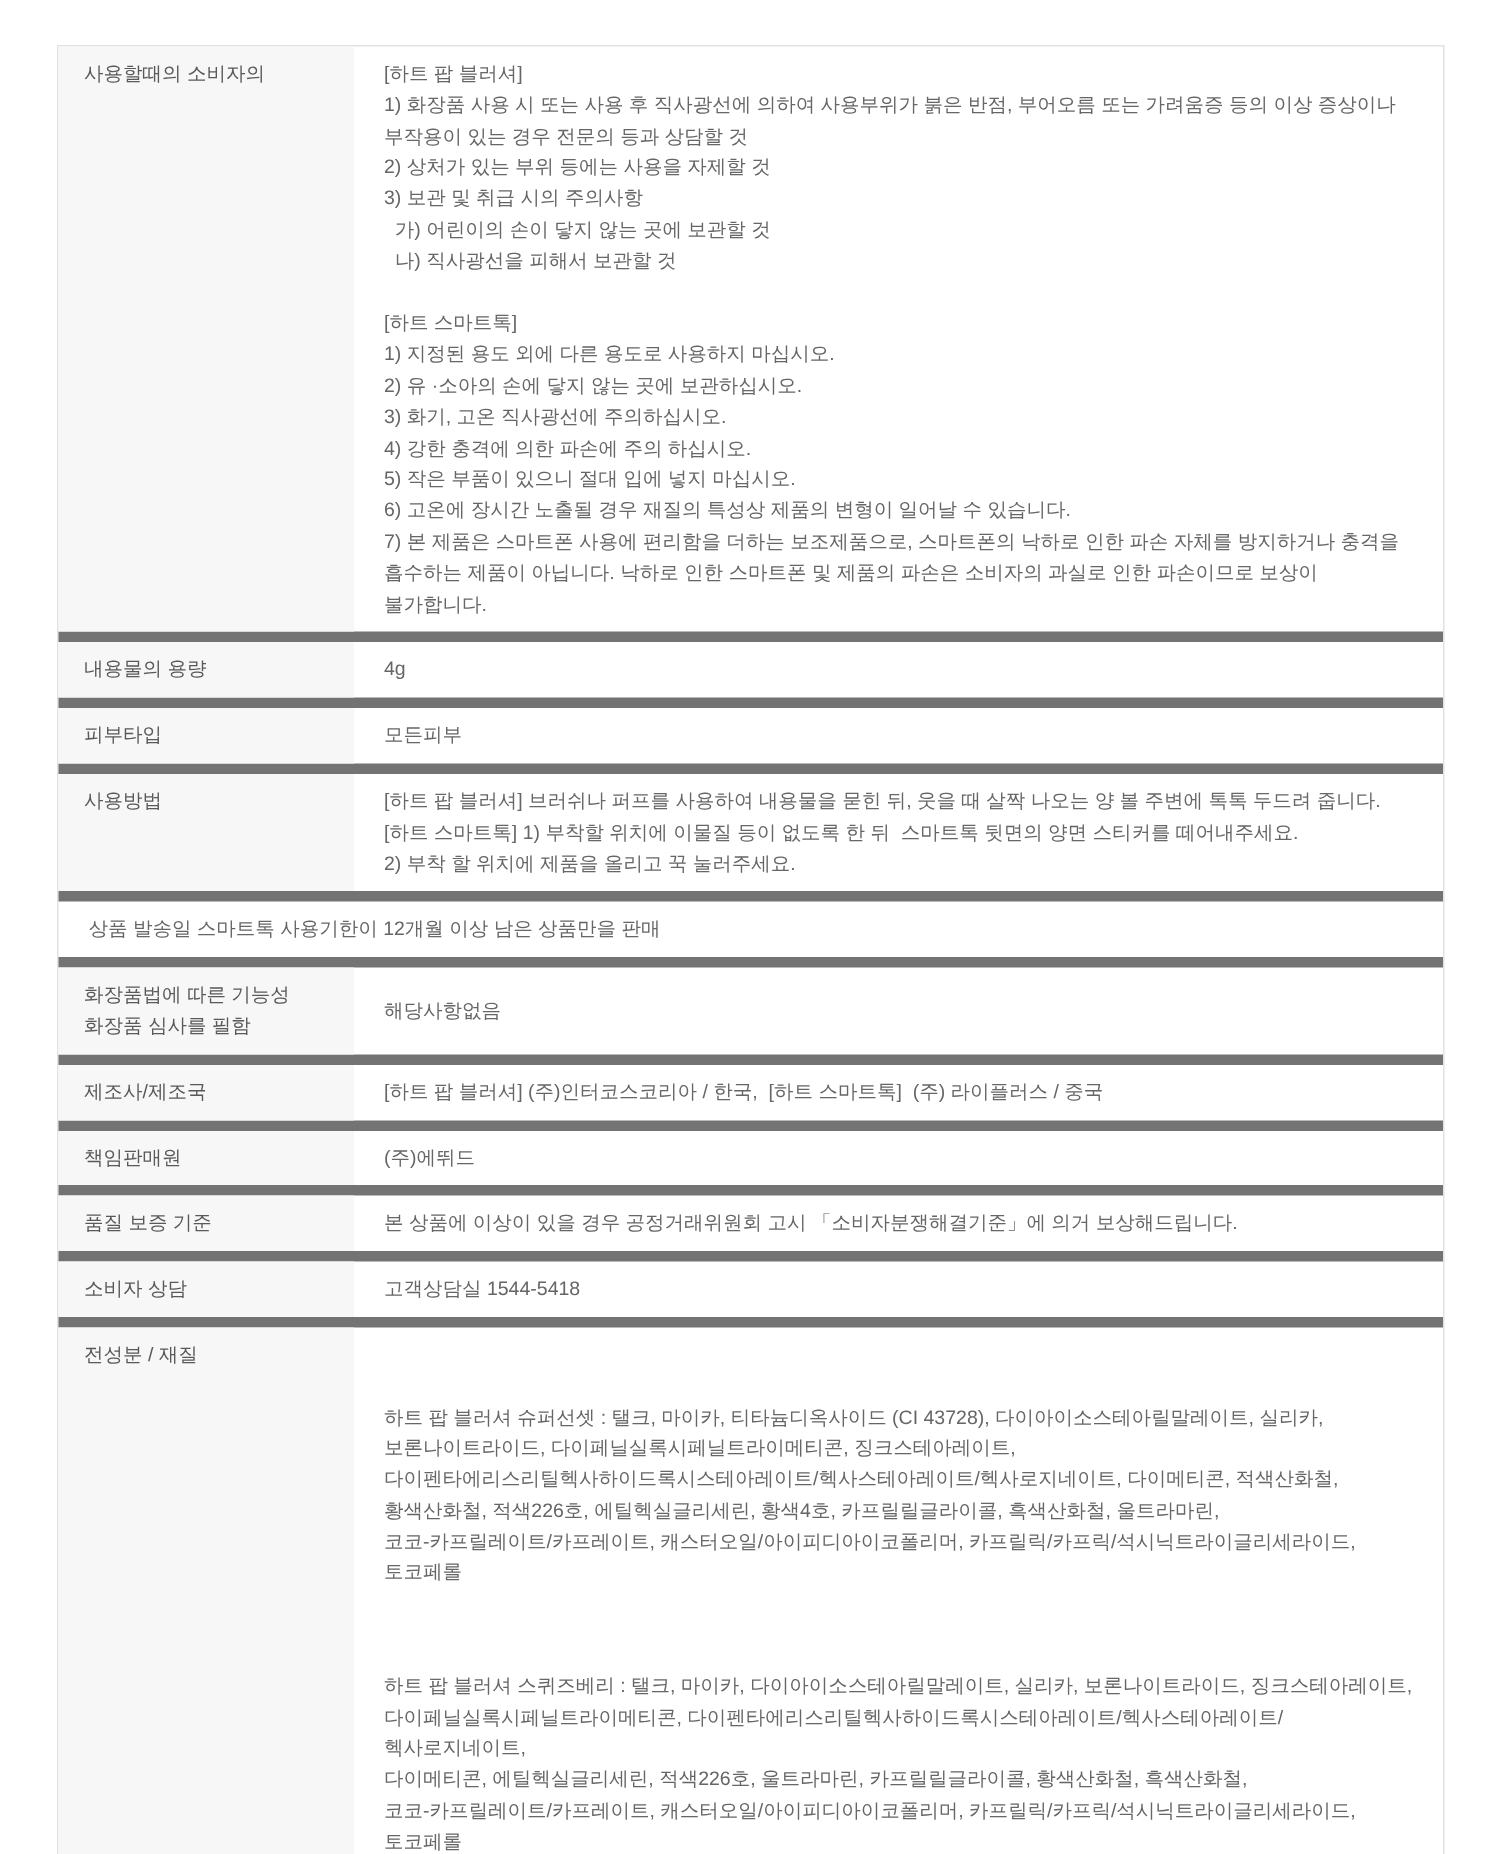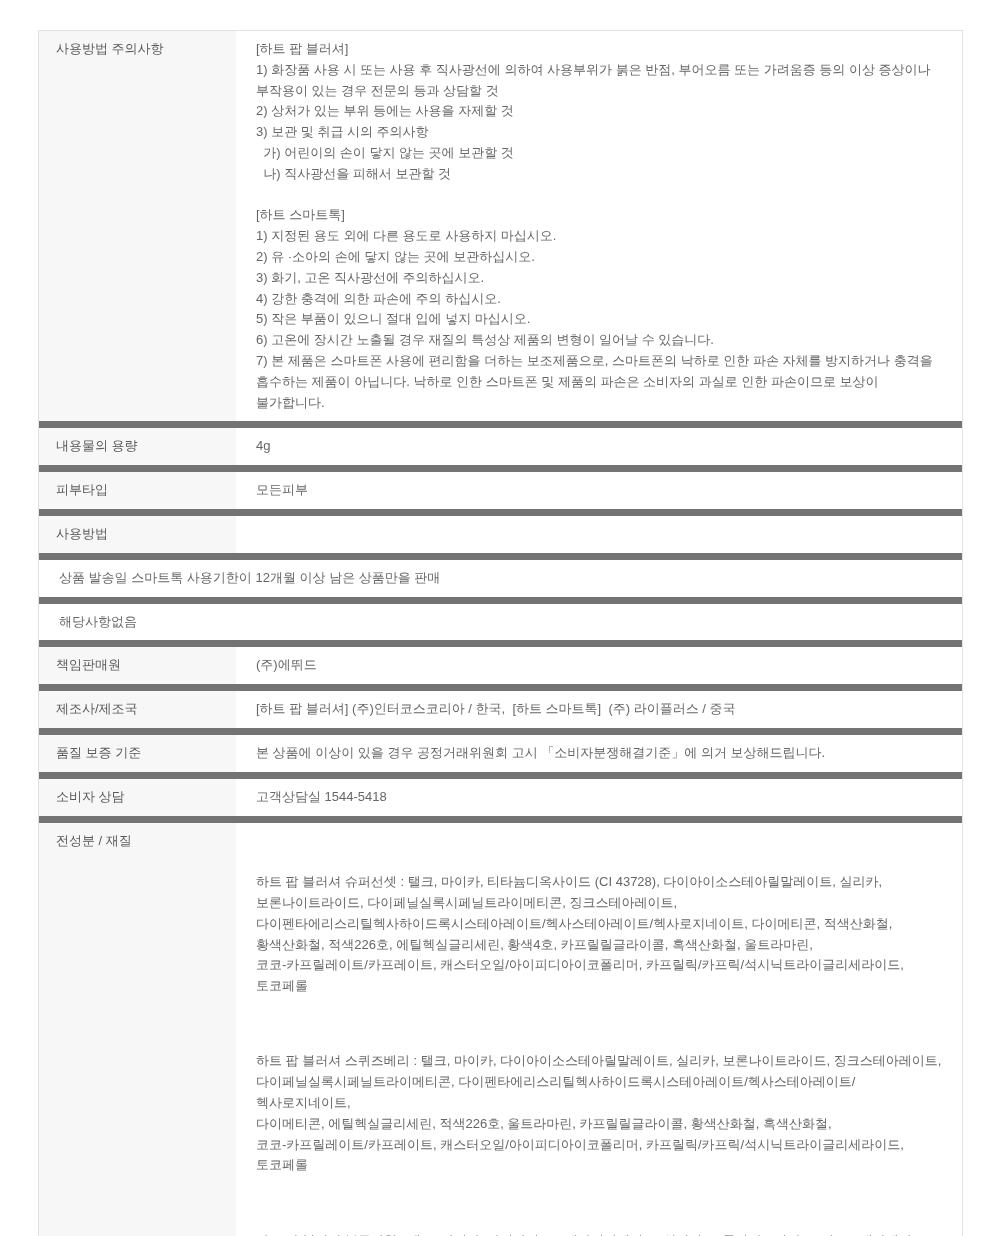--- a/index.html
+++ b/index.html
@@ -66,7 +66,7 @@
   <div class="info-table">
 
     <div class="row">
-      <div class="cell-label">사용방법 주의사항</div>
+      <div class="cell-label">사용할때의 소비자의</div>
       <div class="cell-content">[하트 팝 블러셔]
 1) 화장품 사용 시 또는 사용 후 직사광선에 의하여 사용부위가 붉은 반점, 부어오름 또는 가려움증 등의 이상 증상이나
 부작용이 있는 경우 전문의 등과 상담할 것

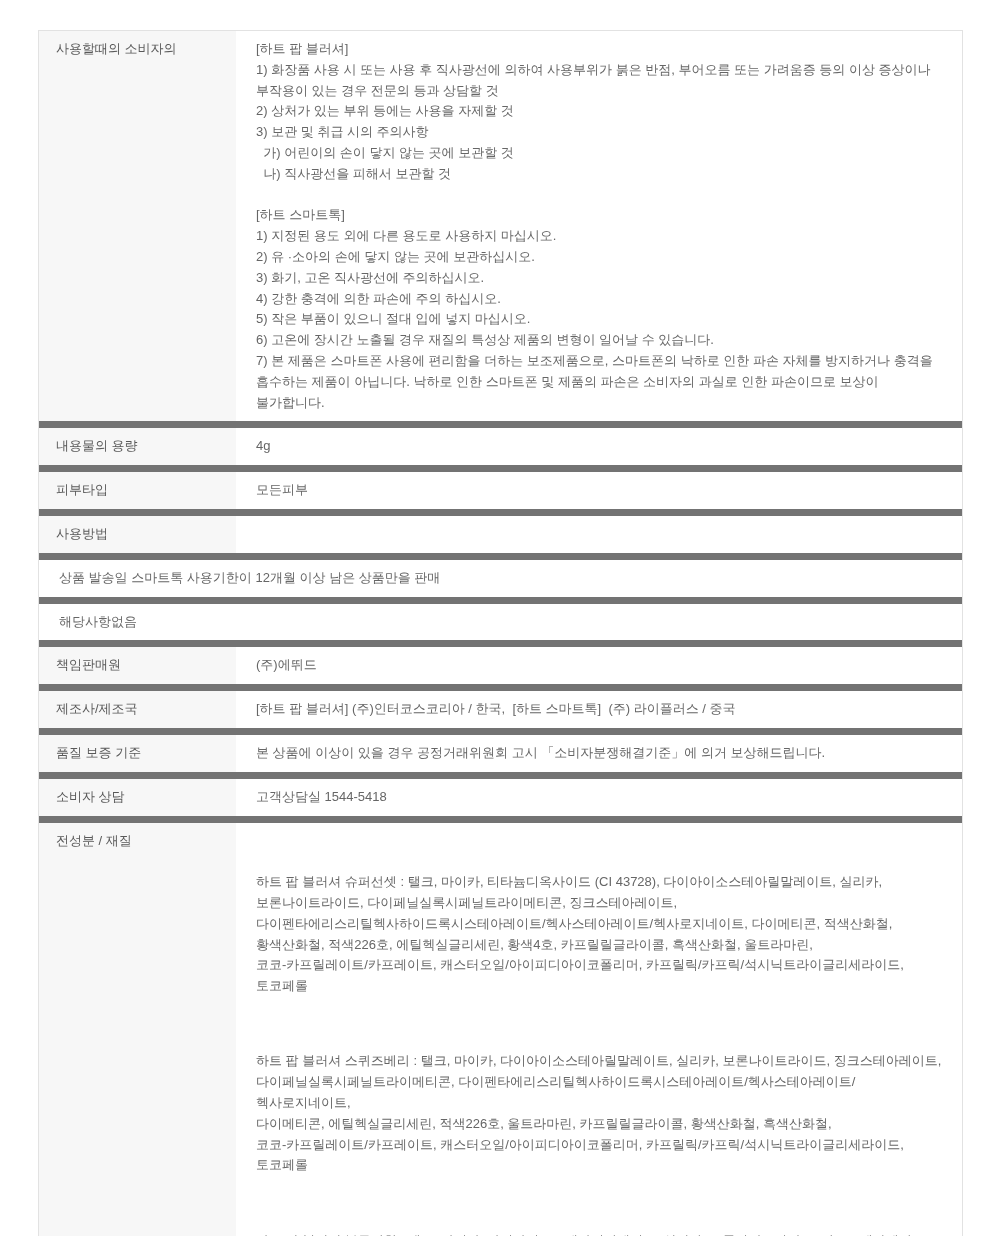--- a/index.html
+++ b/index.html
@@ -98,6 +98,9 @@
 
     <div class="row">
       <div class="cell-label">사용방법</div>
+      <div class="cell-content">[하트 팝 블러셔] 브러쉬나 퍼프를 사용하여 내용물을 묻힌 뒤, 웃을 때 살짝 나오는 양 볼 주변에 톡톡 두드려 줍니다.
+[하트 스마트톡] 1) 부착할 위치에 이물질 등이 없도록 한 뒤  스마트톡 뒷면의 양면 스티커를 떼어내주세요.
+2) 부착 할 위치에 제품을 올리고 꾹 눌러주세요.</div>
     </div>
 
     <div class="row">

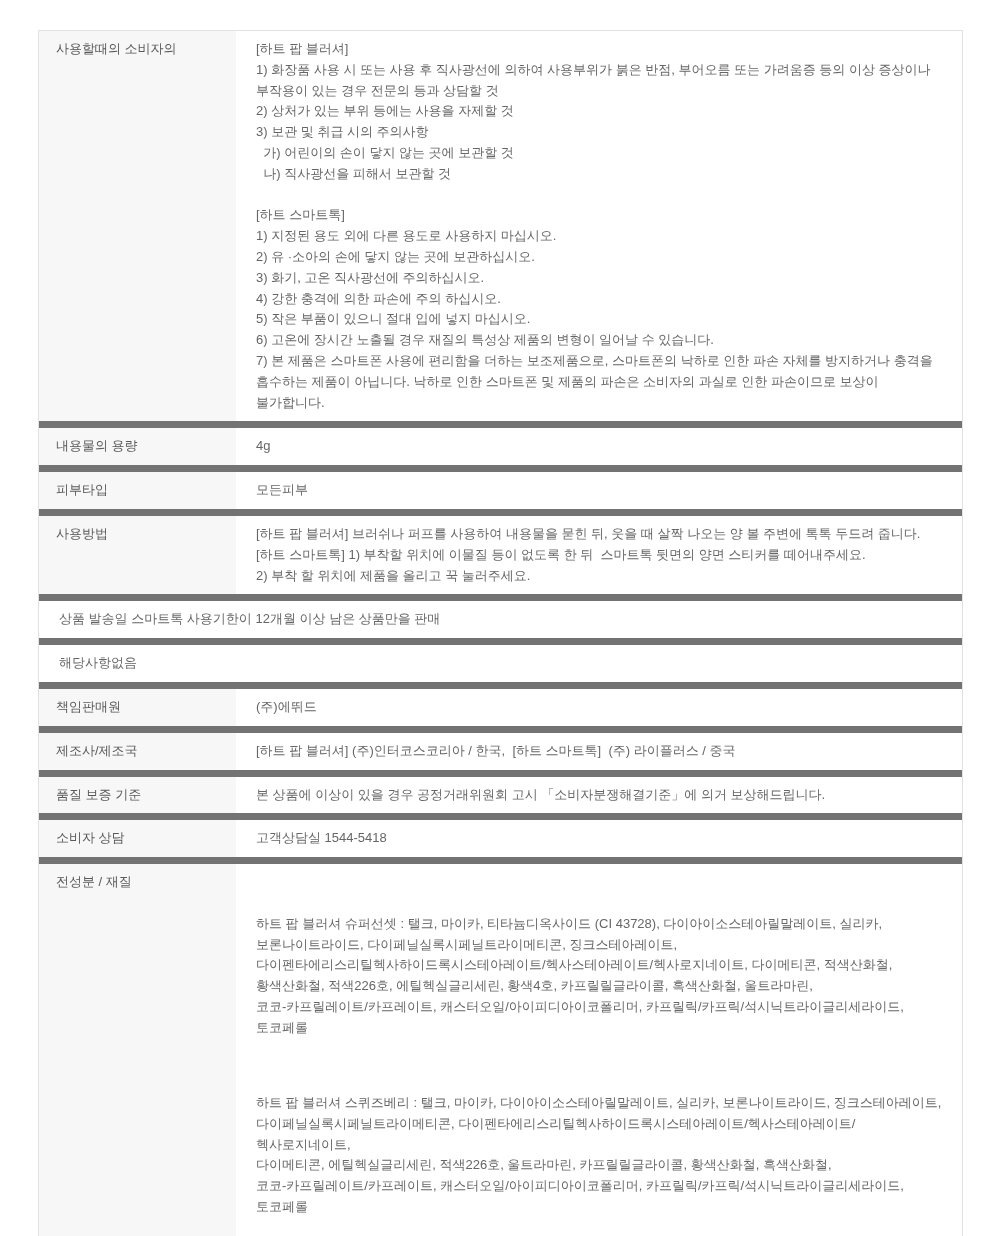--- a/index.html
+++ b/index.html
@@ -108,6 +108,8 @@
     </div>
 
     <div class="row row-functional">
+      <div class="cell-label">화장품법에 따른 기능성
+화장품 심사를 필함</div>
       <div class="cell-content">해당사항없음</div>
     </div>
 

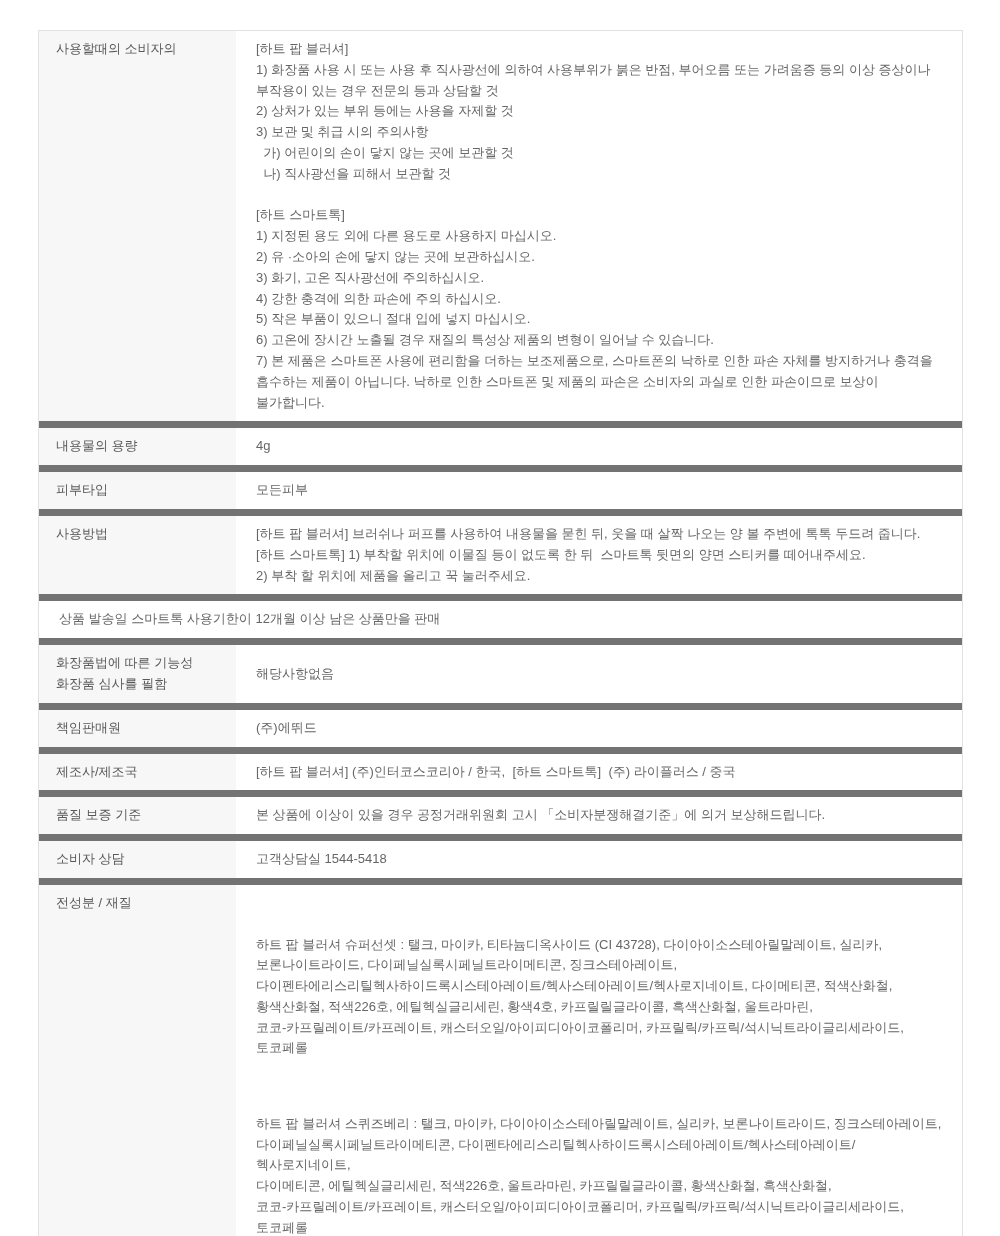--- a/index.html
+++ b/index.html
@@ -114,13 +114,13 @@
     </div>
 
     <div class="row">
-      <div class="cell-label">책임판매원</div>
-      <div class="cell-content">(주)에뛰드</div>
+      <div class="cell-label">제조사/제조국</div>
+      <div class="cell-content">[하트 팝 블러셔] (주)인터코스코리아 / 한국,  [하트 스마트톡]  (주) 라이플러스 / 중국</div>
     </div>
 
     <div class="row">
-      <div class="cell-label">제조사/제조국</div>
-      <div class="cell-content">[하트 팝 블러셔] (주)인터코스코리아 / 한국,  [하트 스마트톡]  (주) 라이플러스 / 중국</div>
+      <div class="cell-label">책임판매원</div>
+      <div class="cell-content">(주)에뛰드</div>
     </div>
 
     <div class="row">

